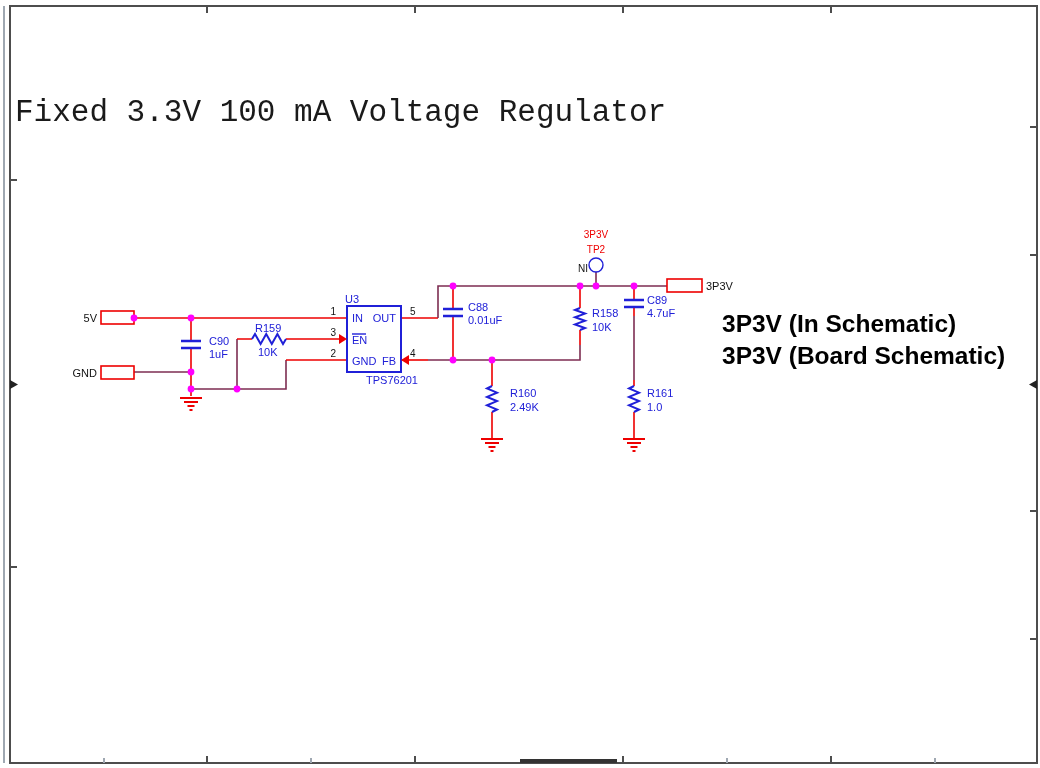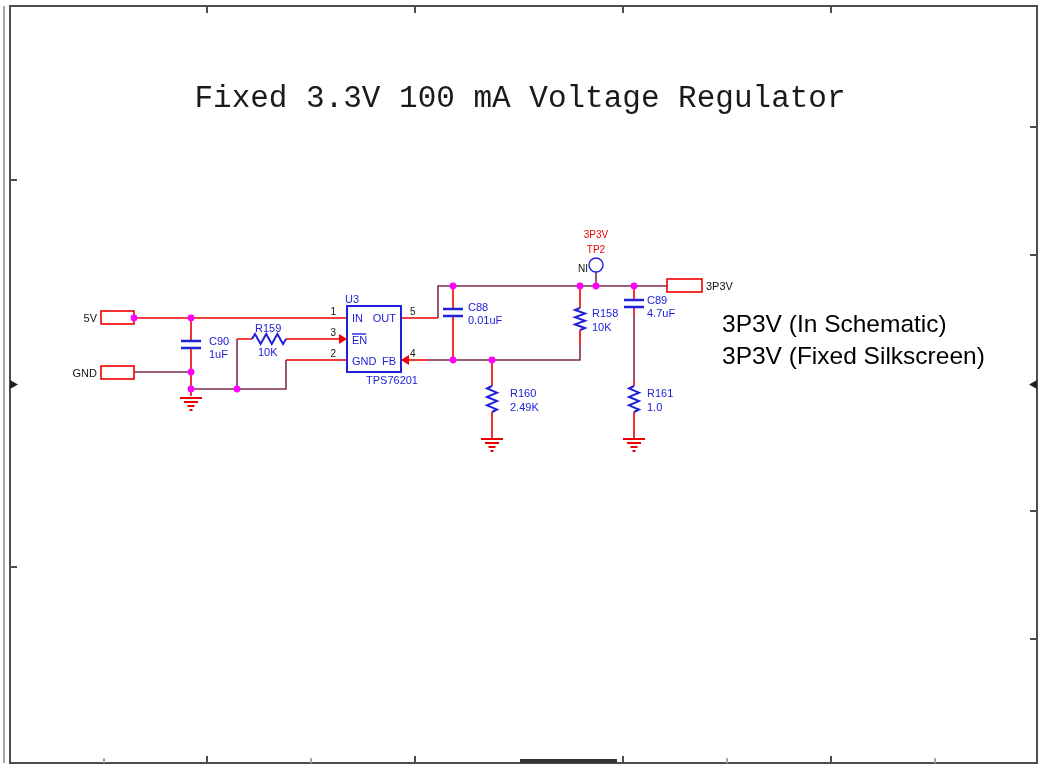--- a/index.html
+++ b/index.html
@@ -29,7 +29,7 @@
   .t-pin{fill:var(--text-black);font-size:10px;}
 
   
-  .title-block{position:absolute;left:15px;top:82px;width:1010px;text-align:center;
+  .title-block{position:absolute;left:15px;top:96px;width:1010px;text-align:left;
     font-family:"Liberation Mono","DejaVu Sans Mono",monospace;font-size:31px;
     line-height:33px;color:#1a1a1a;white-space:pre;}
   .annot-block{position:absolute;left:722px;top:308px;

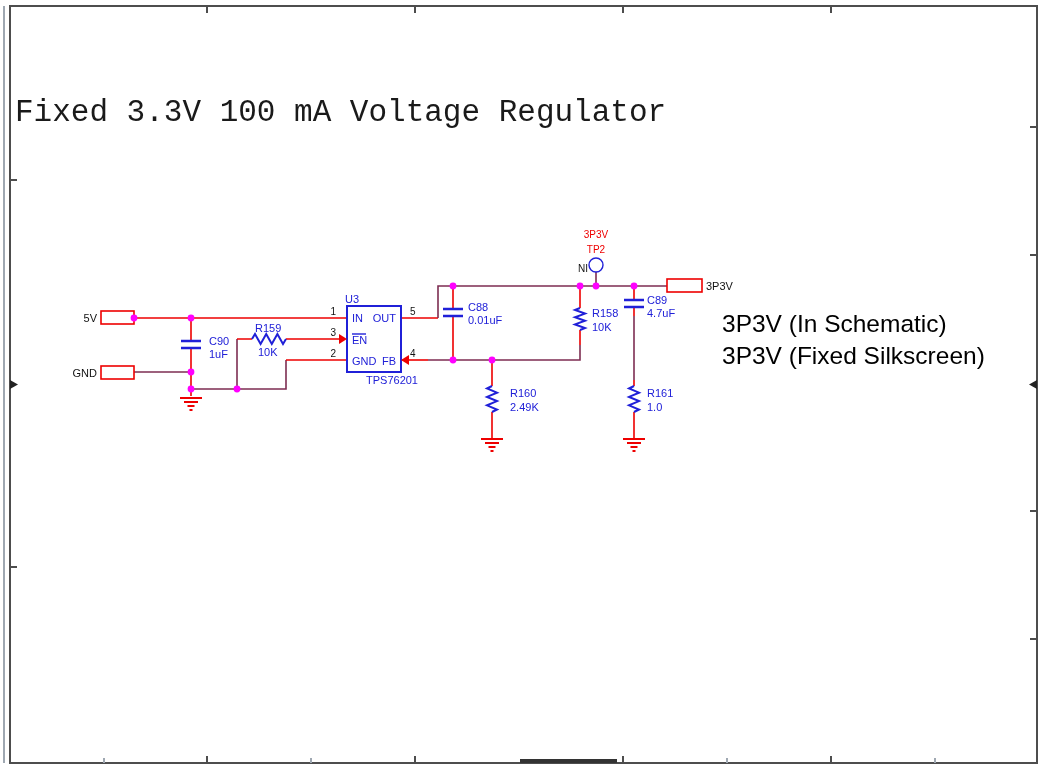--- a/index.html
+++ b/index.html
@@ -33,7 +33,7 @@
     font-family:"Liberation Mono","DejaVu Sans Mono",monospace;font-size:31px;
     line-height:33px;color:#1a1a1a;white-space:pre;}
   .annot-block{position:absolute;left:722px;top:308px;
-    font-family:"Liberation Sans",sans-serif;font-size:24.5px;line-height:32px;color:#000;}
+    font-family:"Liberation Sans",sans-serif;font-size:24.5px;line-height:32px;color:#000;font-weight:bold;}
 </style>
 </head>
 <body>

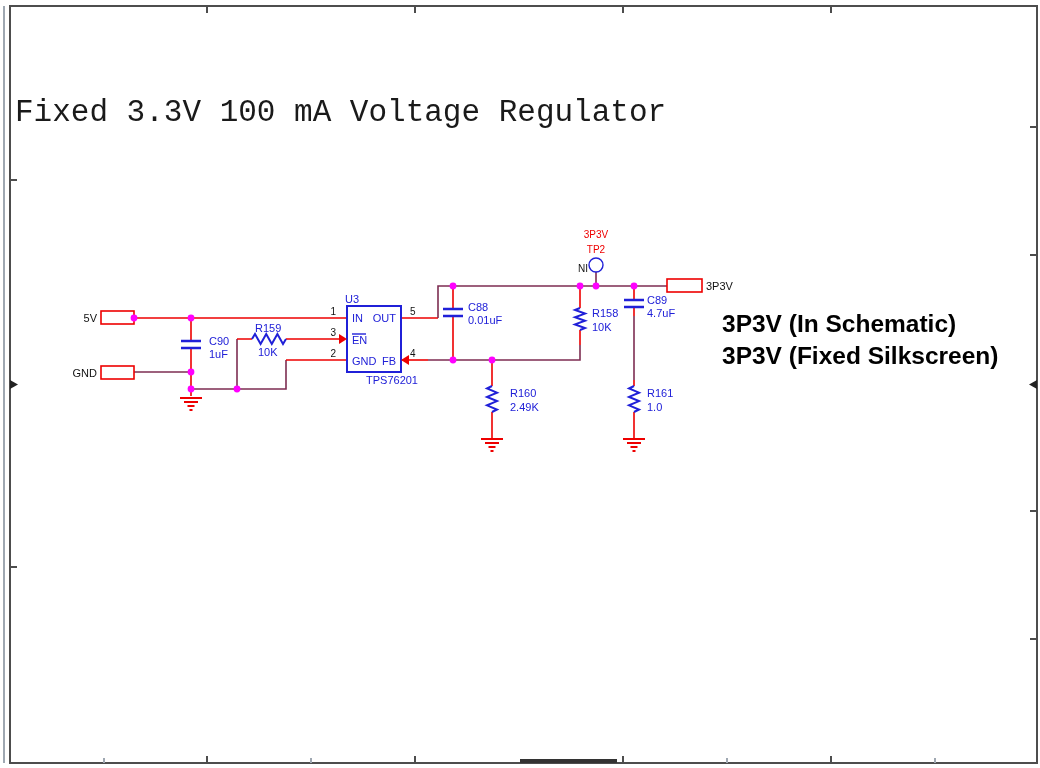--- a/index.html
+++ b/index.html
@@ -44,7 +44,7 @@
 
   <div class="annot-block">
     <div>3P3V (In Schematic)</div>
-    <div>3P3V (Fixed Silkscreen)</div>
+    <div>3P3V (Board Schematic)</div>
   </div>
 
   <svg id="schem-svg" width="1040" height="768" viewBox="0 0 1040 768">

